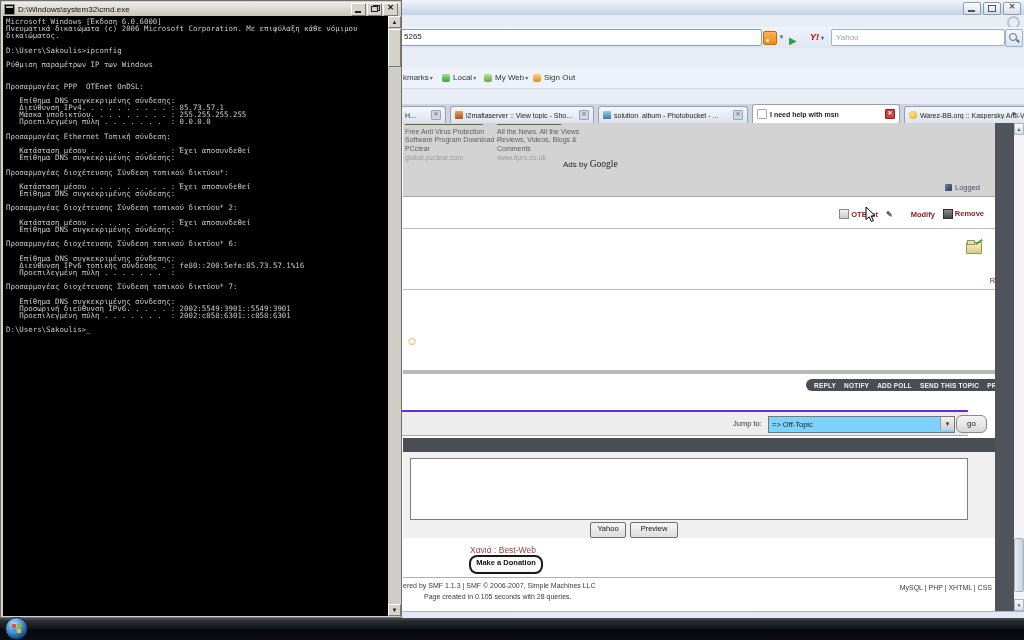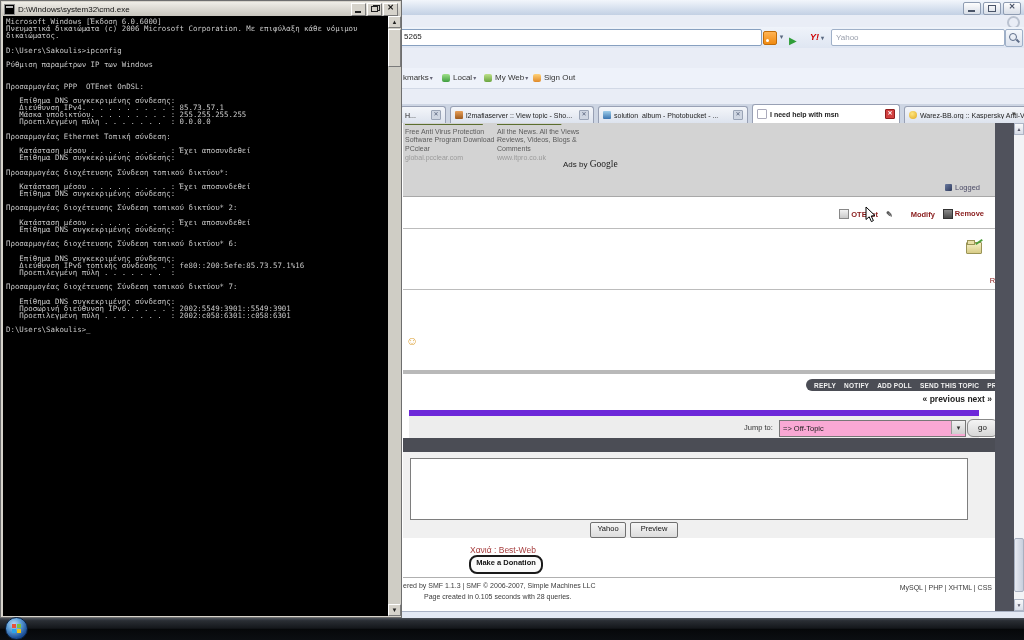--- a/index.html
+++ b/index.html
@@ -314,7 +314,6 @@
       <span>PRINT</span>
     </div>
 
-    <div class="abs prevnext">« previous next »</div>
 
     <div class="abs jumppanel">
       <span class="abs jumplabel">Jump to:</span>

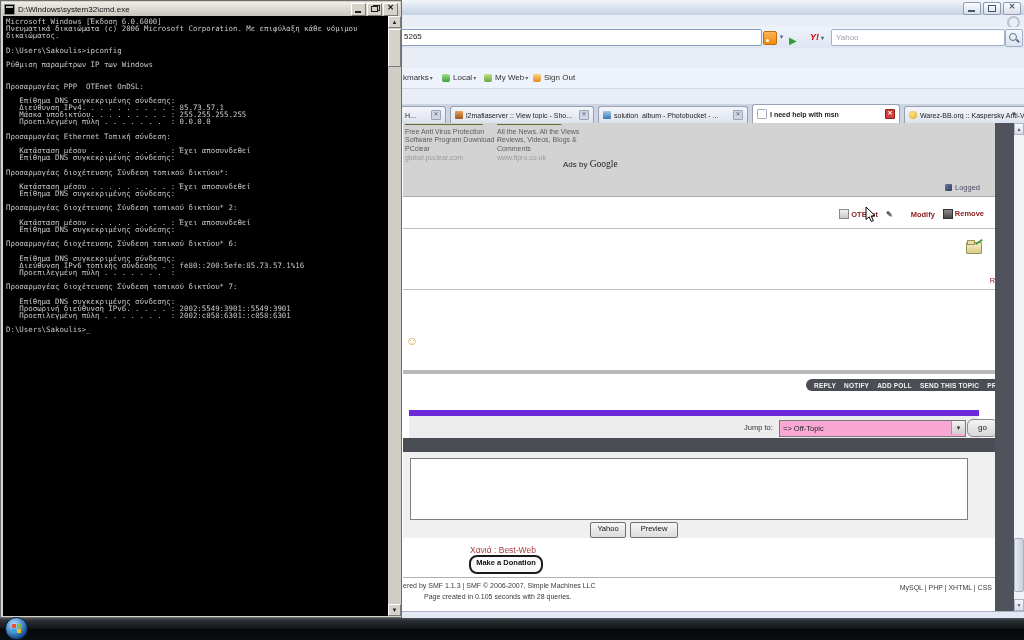--- a/index.html
+++ b/index.html
@@ -104,8 +104,8 @@
   .replybar{left:806px;top:256px;height:12px;background:#4b4d55;border-radius:6px;
     display:flex;align-items:center;gap:8px;padding:0 8px;font-size:6.5px;font-weight:bold;color:#f2f2f2;letter-spacing:.2px}
   .prevnext{left:700px;top:271px;width:292px;text-align:right;font-size:8.5px;color:#222;font-weight:bold}
-  .jumppanel{left:409px;top:287px;width:570px;height:23px;background:#ededed;
-    border-top:6px solid #6d28d9;border-bottom:1px solid #adadad}
+  .jumppanel{left:398px;top:287px;width:570px;height:23px;background:#ededed;
+    border-top:2px solid #6d28d9;border-bottom:1px solid #adadad}
   .jumplabel{left:335px;top:7px;font-size:7.5px;color:#333}
   .jumpsel{left:370px;top:4px;width:185px;height:15px;background:#f9a8d4;border:1px solid #777}
   .jumpval{position:absolute;left:3px;top:3px;font-size:7.5px;color:#222}

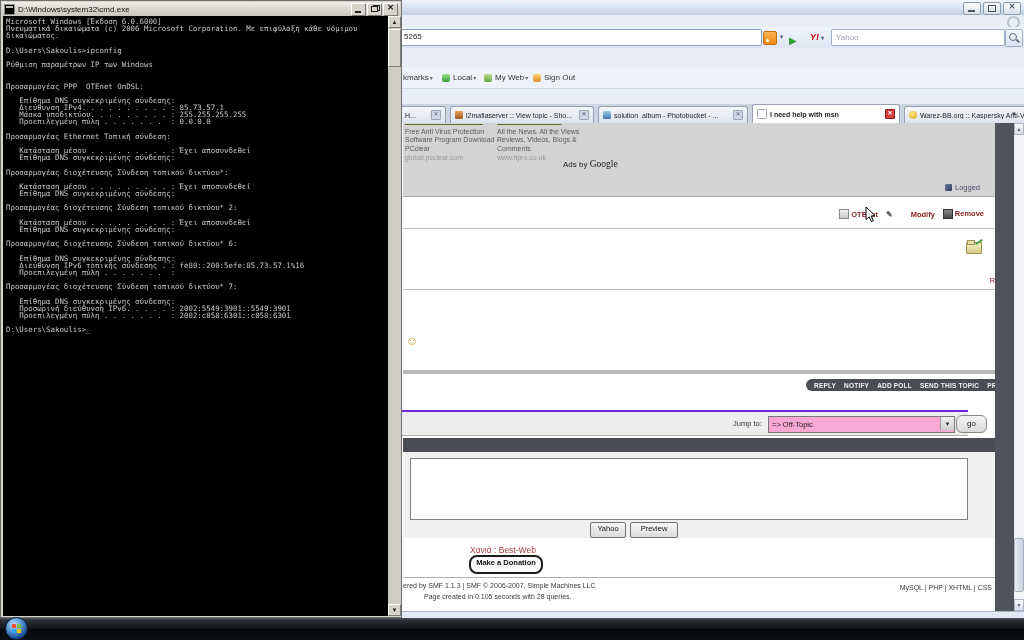--- a/index.html
+++ b/index.html
@@ -107,7 +107,7 @@
   .jumppanel{left:398px;top:287px;width:570px;height:23px;background:#ededed;
     border-top:2px solid #6d28d9;border-bottom:1px solid #adadad}
   .jumplabel{left:335px;top:7px;font-size:7.5px;color:#333}
-  .jumpsel{left:370px;top:4px;width:185px;height:15px;background:#f9a8d4;border:1px solid #777}
+  .jumpsel{left:370px;top:4px;width:185px;height:15px;background:#7dd3fc;border:1px solid #777}
   .jumpval{position:absolute;left:3px;top:3px;font-size:7.5px;color:#222}
   .selarrow{position:absolute;right:0;top:0;width:13px;height:13px;background:linear-gradient(#f2f2f2,#cfcfcf);
     border-left:1px solid #999;text-align:center;font-size:7px;color:#333;line-height:13px}

